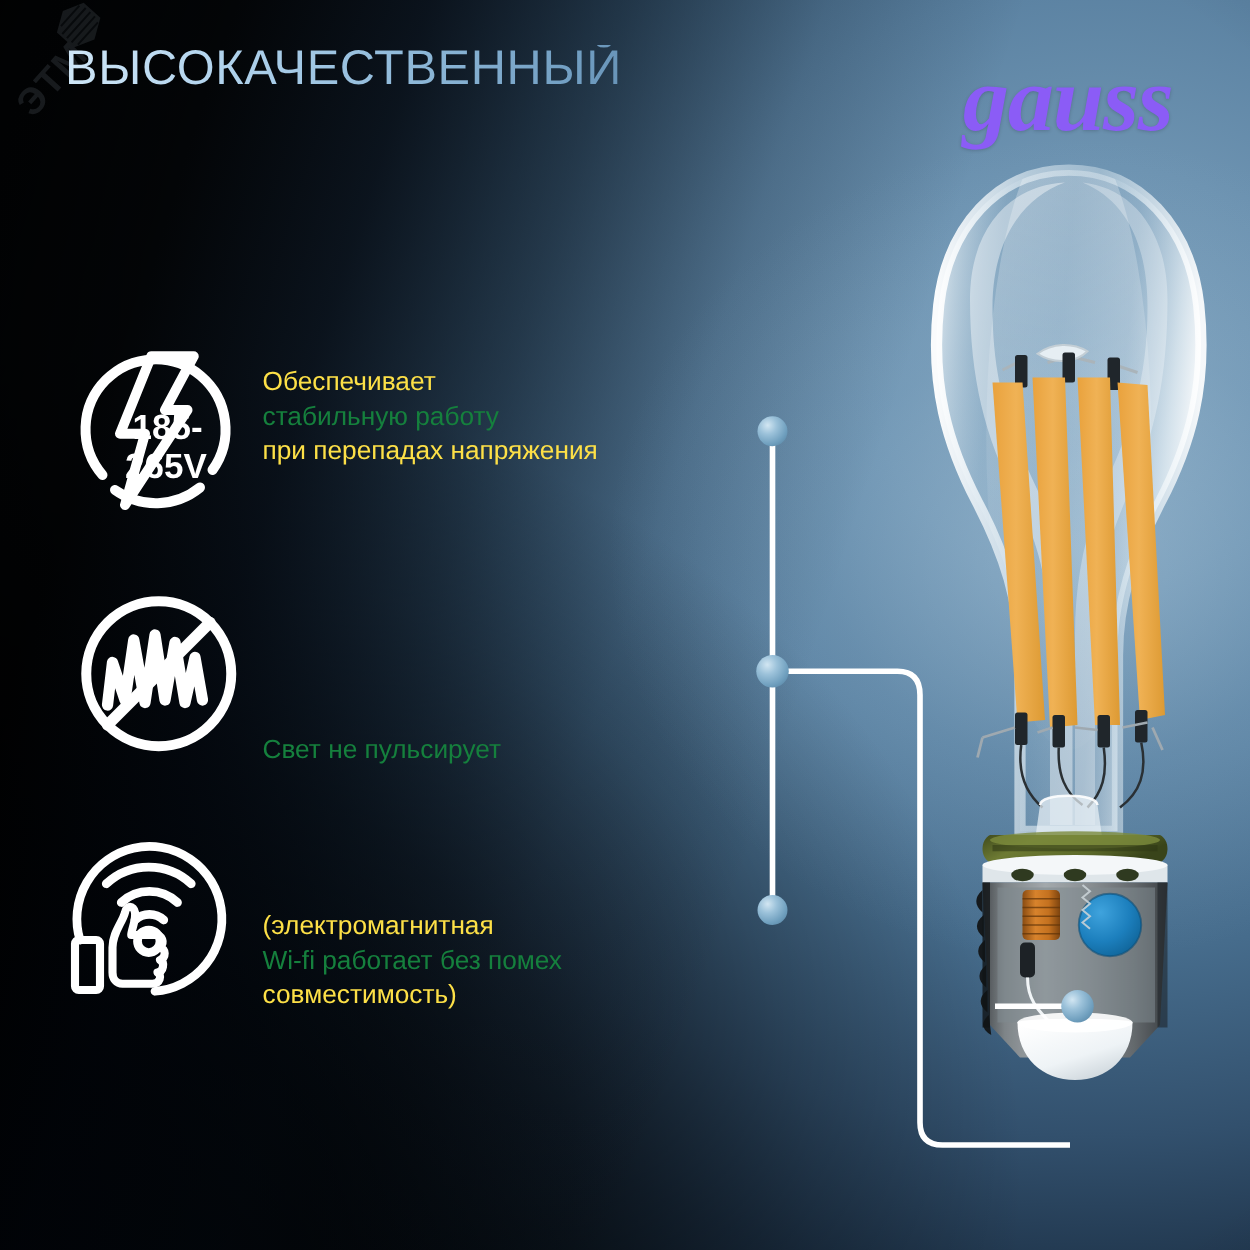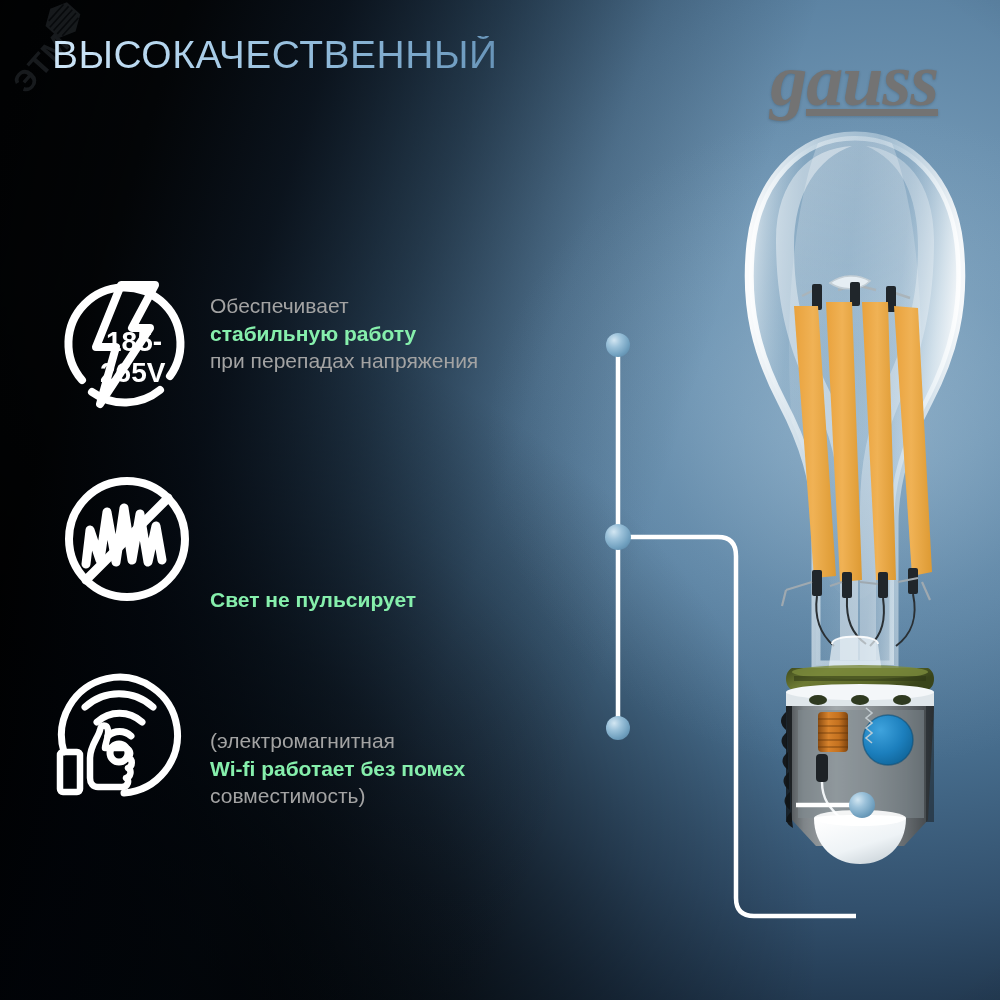--- a/index.html
+++ b/index.html
@@ -71,10 +71,9 @@
     font-family:"Liberation Serif","DejaVu Serif",serif;
     font-style:italic;font-weight:700;
     font-size:74px;letter-spacing:-1px;
-    color:#737373;
+    color:#8b5cf6;
     text-shadow:0 1px 3px rgba(0,0,0,.18);
     user-select:none;
-    text-decoration:underline;
   }
 
   

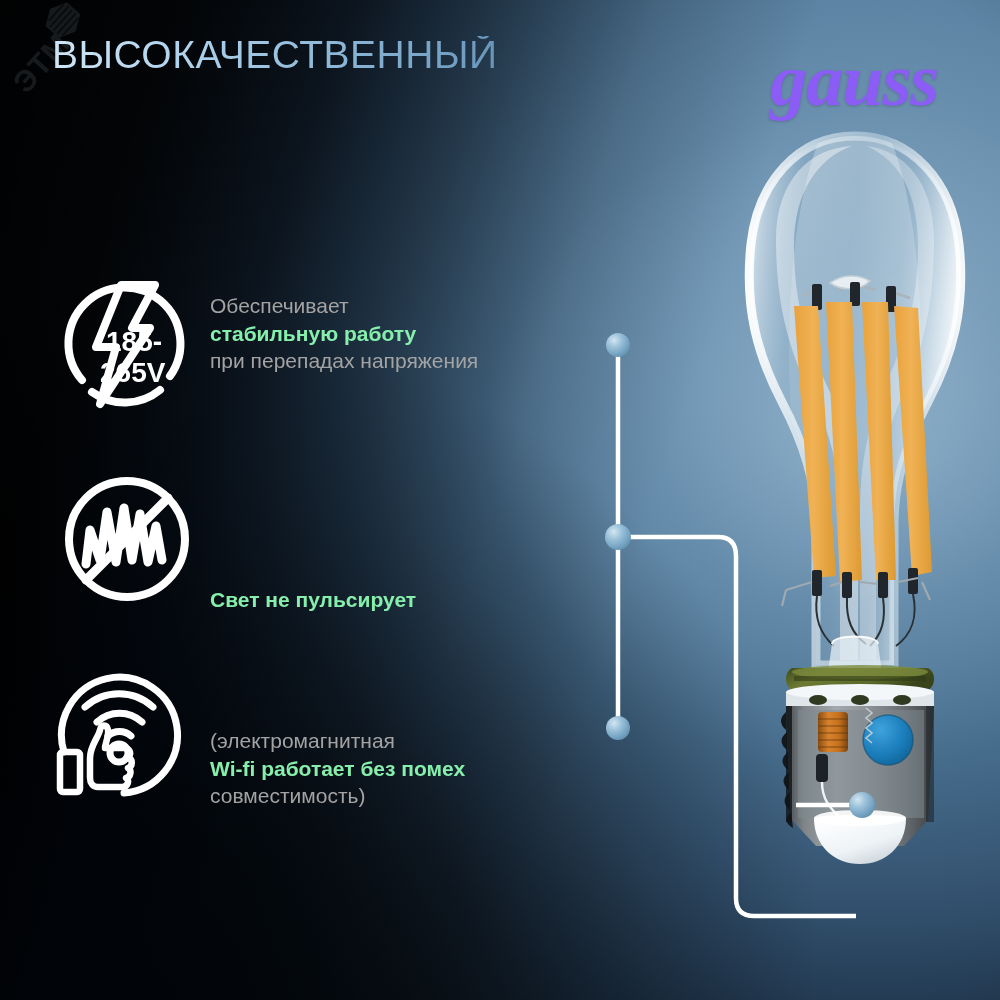--- a/index.html
+++ b/index.html
@@ -82,7 +82,7 @@
   .feature + .feature{margin-top:46px;align-items:flex-end;}
   .f-icon{flex:0 0 150px;height:150px;position:relative;}
   .f-text{padding-top:24px;padding-left:8px;}
-  .f-ln{color:#a3a3a3;font-size:21px;line-height:1.32;white-space:nowrap;}
+  .f-ln{color:#fde047;font-size:21px;line-height:1.32;white-space:nowrap;}
   .f-ln.b{font-weight:700;color:#86efac;}
   .f2 .f-text{padding-top:42px;}
   .f3 .f-text{padding-top:26px;}

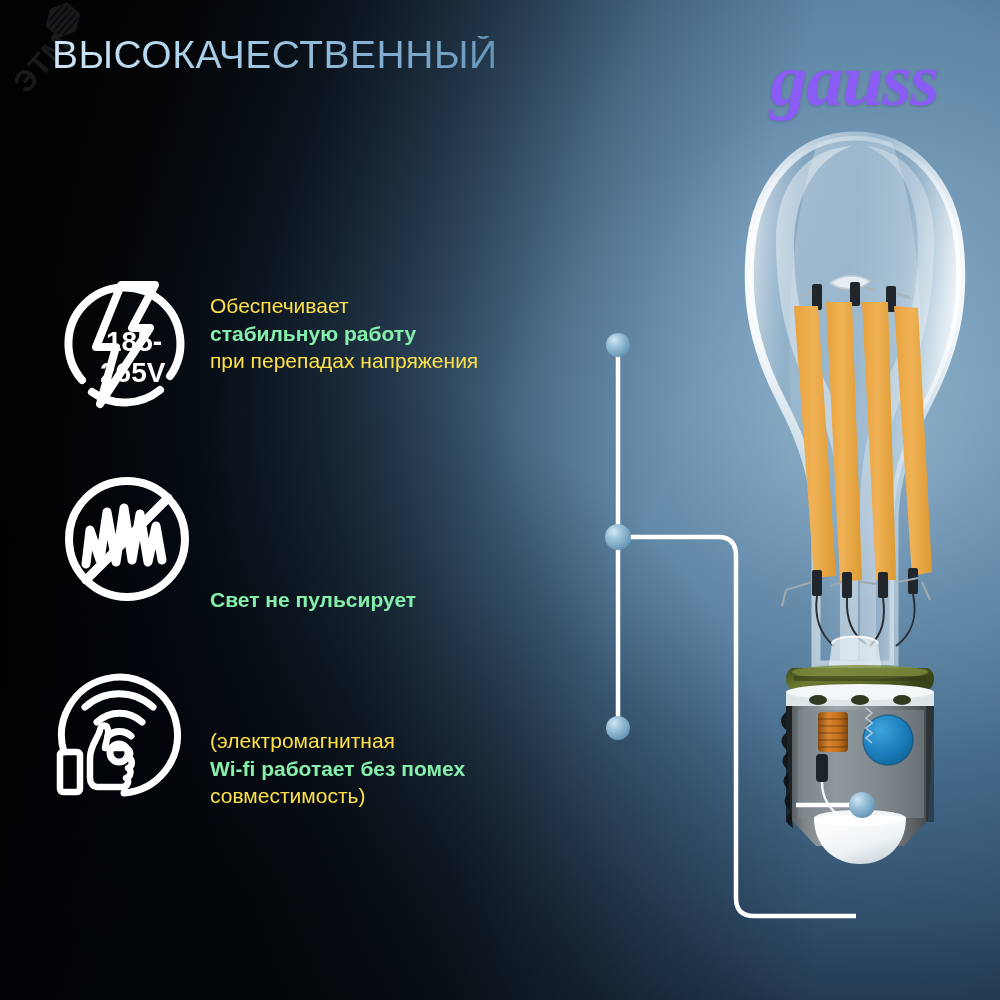--- a/index.html
+++ b/index.html
@@ -83,7 +83,7 @@
   .f-icon{flex:0 0 150px;height:150px;position:relative;}
   .f-text{padding-top:24px;padding-left:8px;}
   .f-ln{color:#fde047;font-size:21px;line-height:1.32;white-space:nowrap;}
-  .f-ln.b{font-weight:700;color:#86efac;}
+  .f-ln.b{font-weight:400;color:#15803d;}
   .f2 .f-text{padding-top:42px;}
   .f3 .f-text{padding-top:26px;}
 

